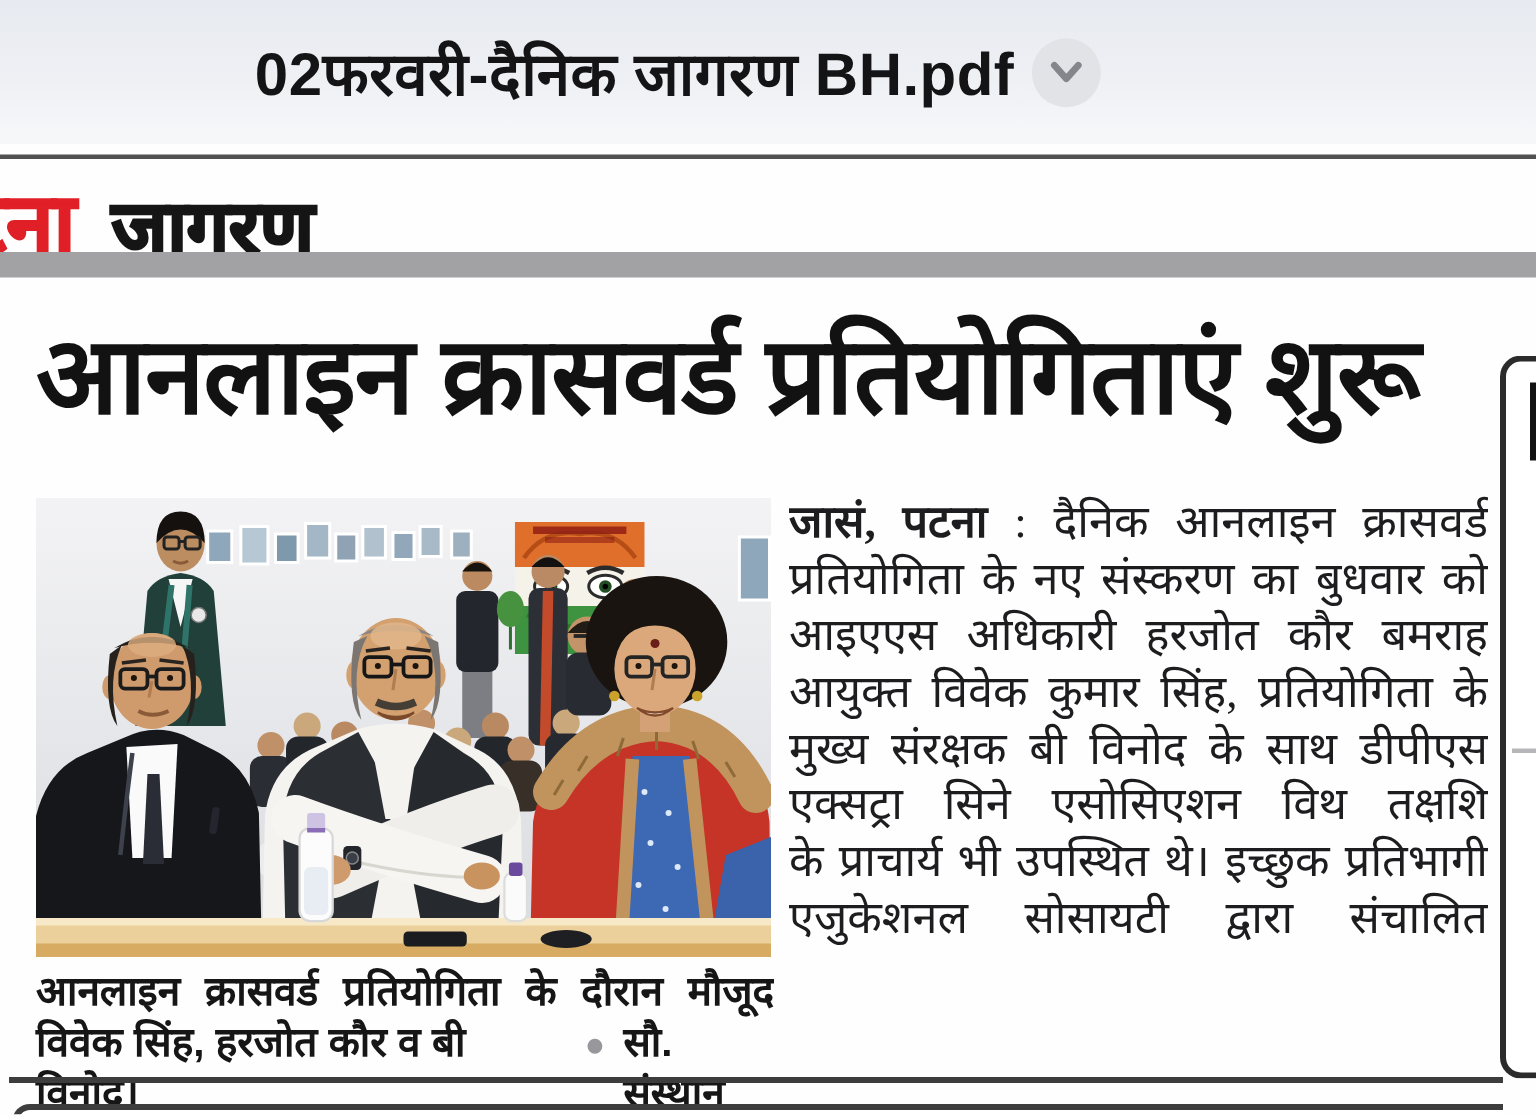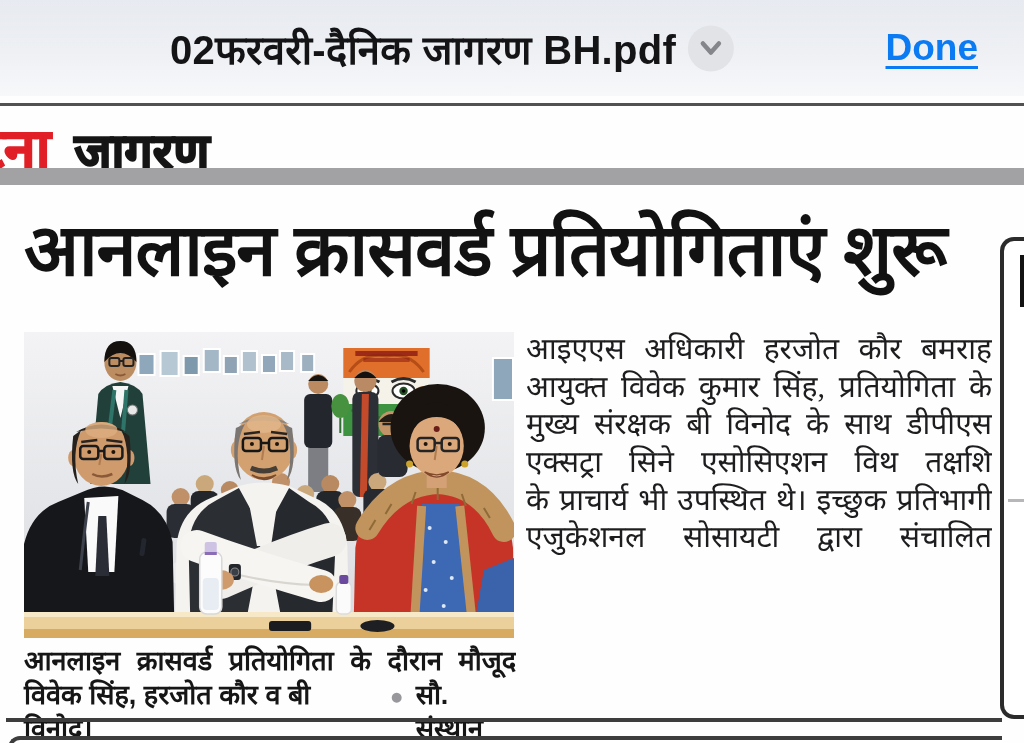--- a/index.html
+++ b/index.html
@@ -92,7 +92,6 @@
       </svg>
     </button>
   </div>
-  <a class="done-btn">Done</a>
 </div>
 
 <div class="page">

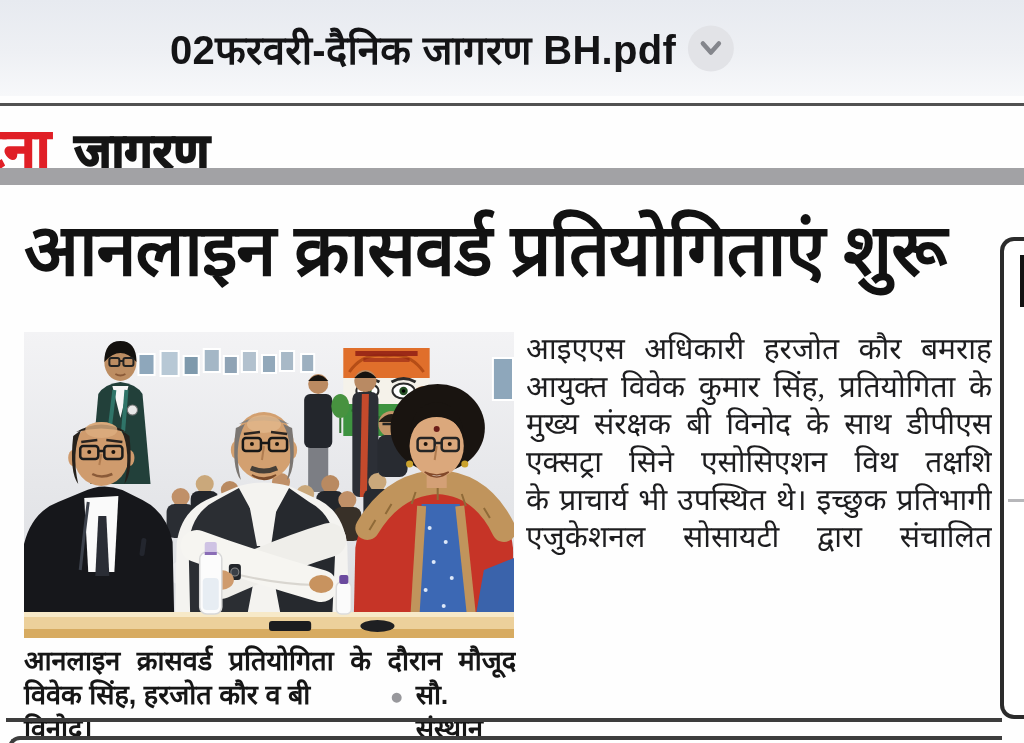--- a/index.html
+++ b/index.html
@@ -337,6 +337,7 @@
   </div>
 
   <div class="body-col">
+    <div class="body-line"><span class="lead">जासं, पटना</span><span> : दैनिक आनलाइन क्रासवर्ड</span></div>
     <div class="body-line">आइएएस अधिकारी हरजोत कौर बमराह</div>
     <div class="body-line">आयुक्त विवेक कुमार सिंह, प्रतियोगिता के</div>
     <div class="body-line">मुख्य संरक्षक बी विनोद के साथ डीपीएस</div>

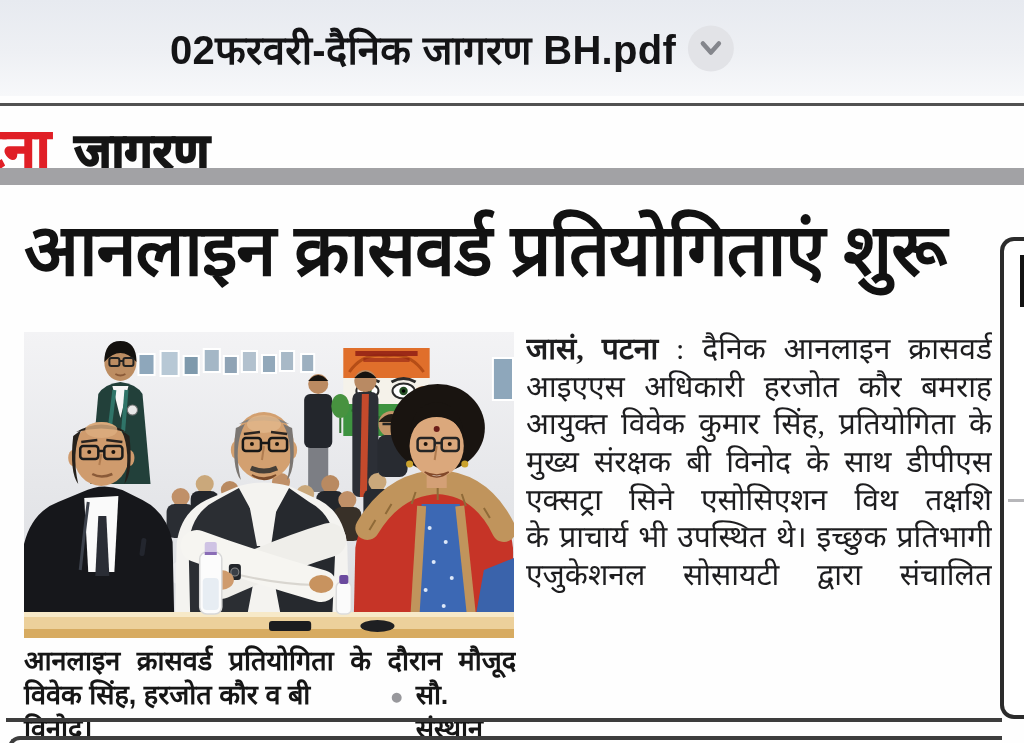--- a/index.html
+++ b/index.html
@@ -338,6 +338,7 @@
 
   <div class="body-col">
     <div class="body-line"><span class="lead">जासं, पटना</span><span> : दैनिक आनलाइन क्रासवर्ड</span></div>
+    <div class="body-line">प्रतियोगिता के नए संस्करण का बुधवार को</div>
     <div class="body-line">आइएएस अधिकारी हरजोत कौर बमराह</div>
     <div class="body-line">आयुक्त विवेक कुमार सिंह, प्रतियोगिता के</div>
     <div class="body-line">मुख्य संरक्षक बी विनोद के साथ डीपीएस</div>

